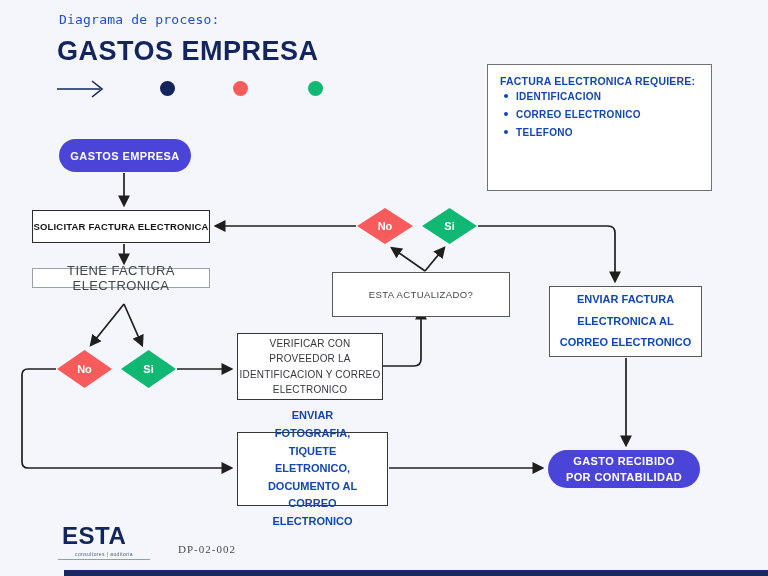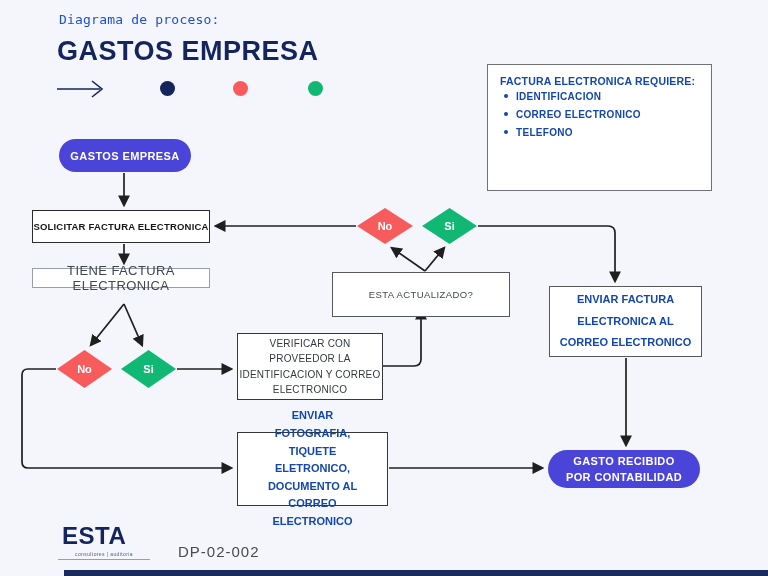--- a/index.html
+++ b/index.html
@@ -93,7 +93,7 @@
   }
   .doc-code {
     position:absolute; left:141px; top:543px;
-    font-family:Liberation Sans, sans-serif; font-size:15px; color:#4b4b4b; letter-spacing:1px;padding-left:37px;
+    font-family:Liberation Serif, serif; font-size:11px; color:#4b4b4b; letter-spacing:1px;padding-left:37px;
   }
   .bottom-bar { position:absolute; left:64px; right:0; bottom:0; height:6px; background:#1b2a5e; }
 </style>

